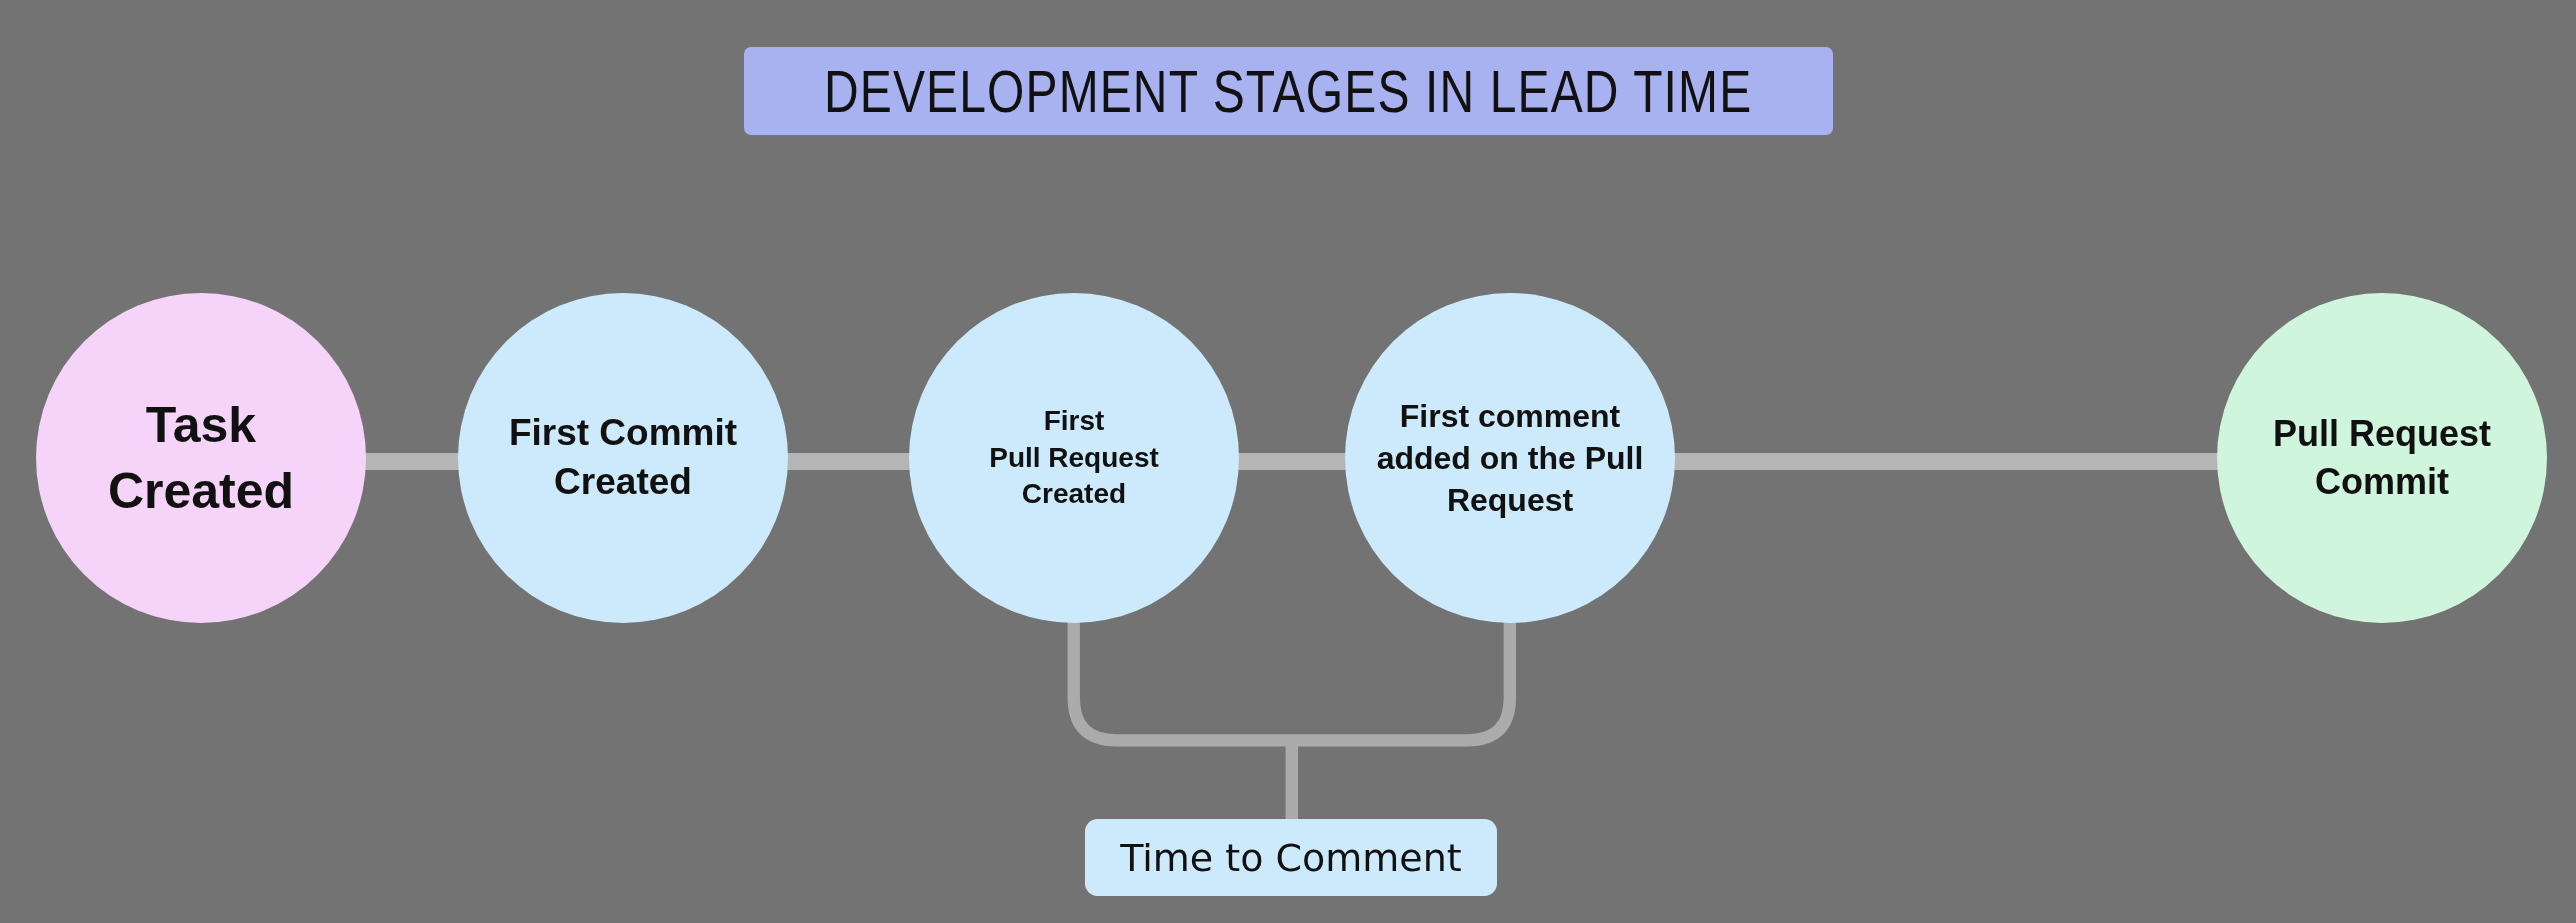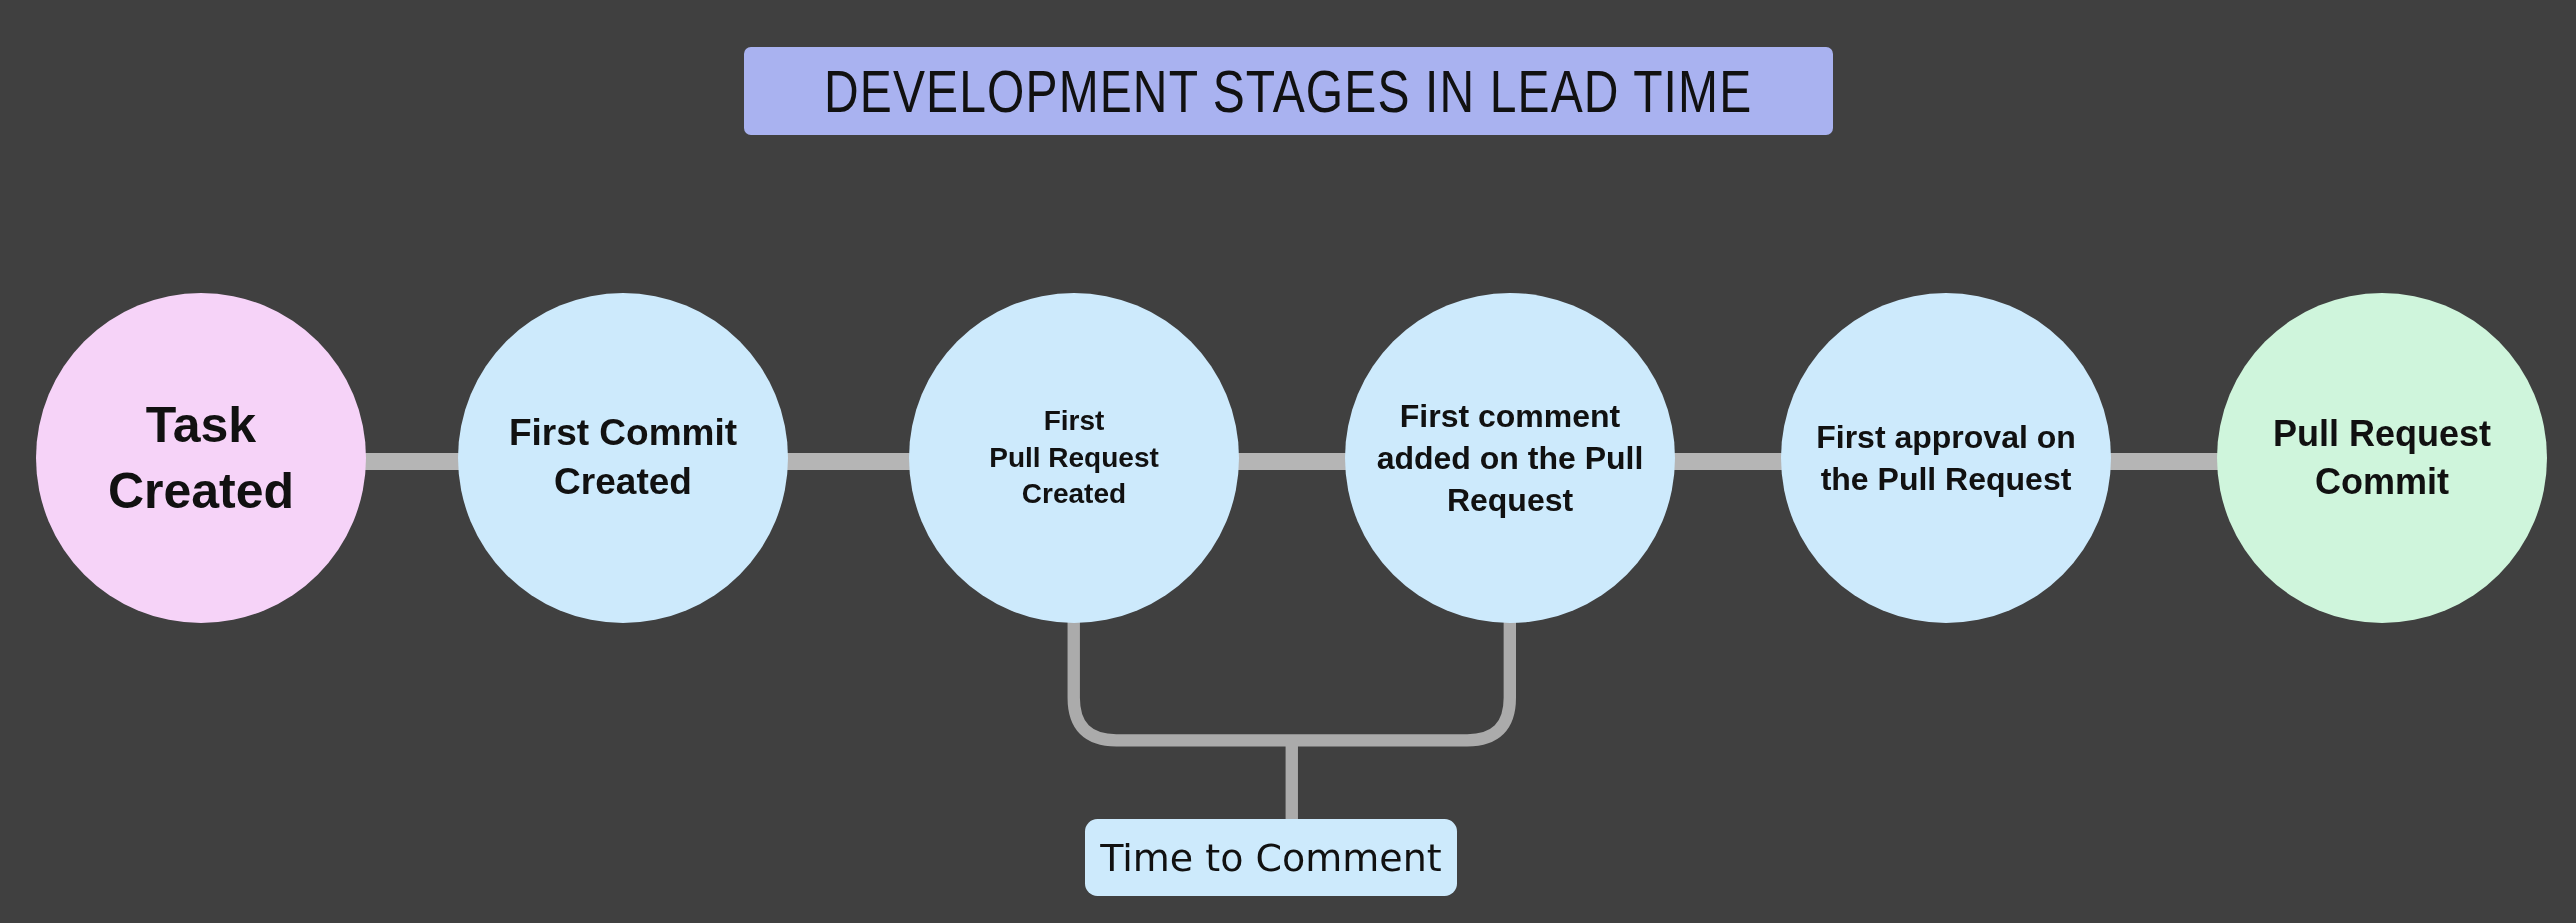--- a/index.html
+++ b/index.html
@@ -6,7 +6,7 @@
   .canvas{
     position:relative;
     width:2576px;height:923px;
-    background:#404040;
+    background:#737373;
     overflow:hidden;
     font-family:"Liberation Sans", sans-serif;
   }

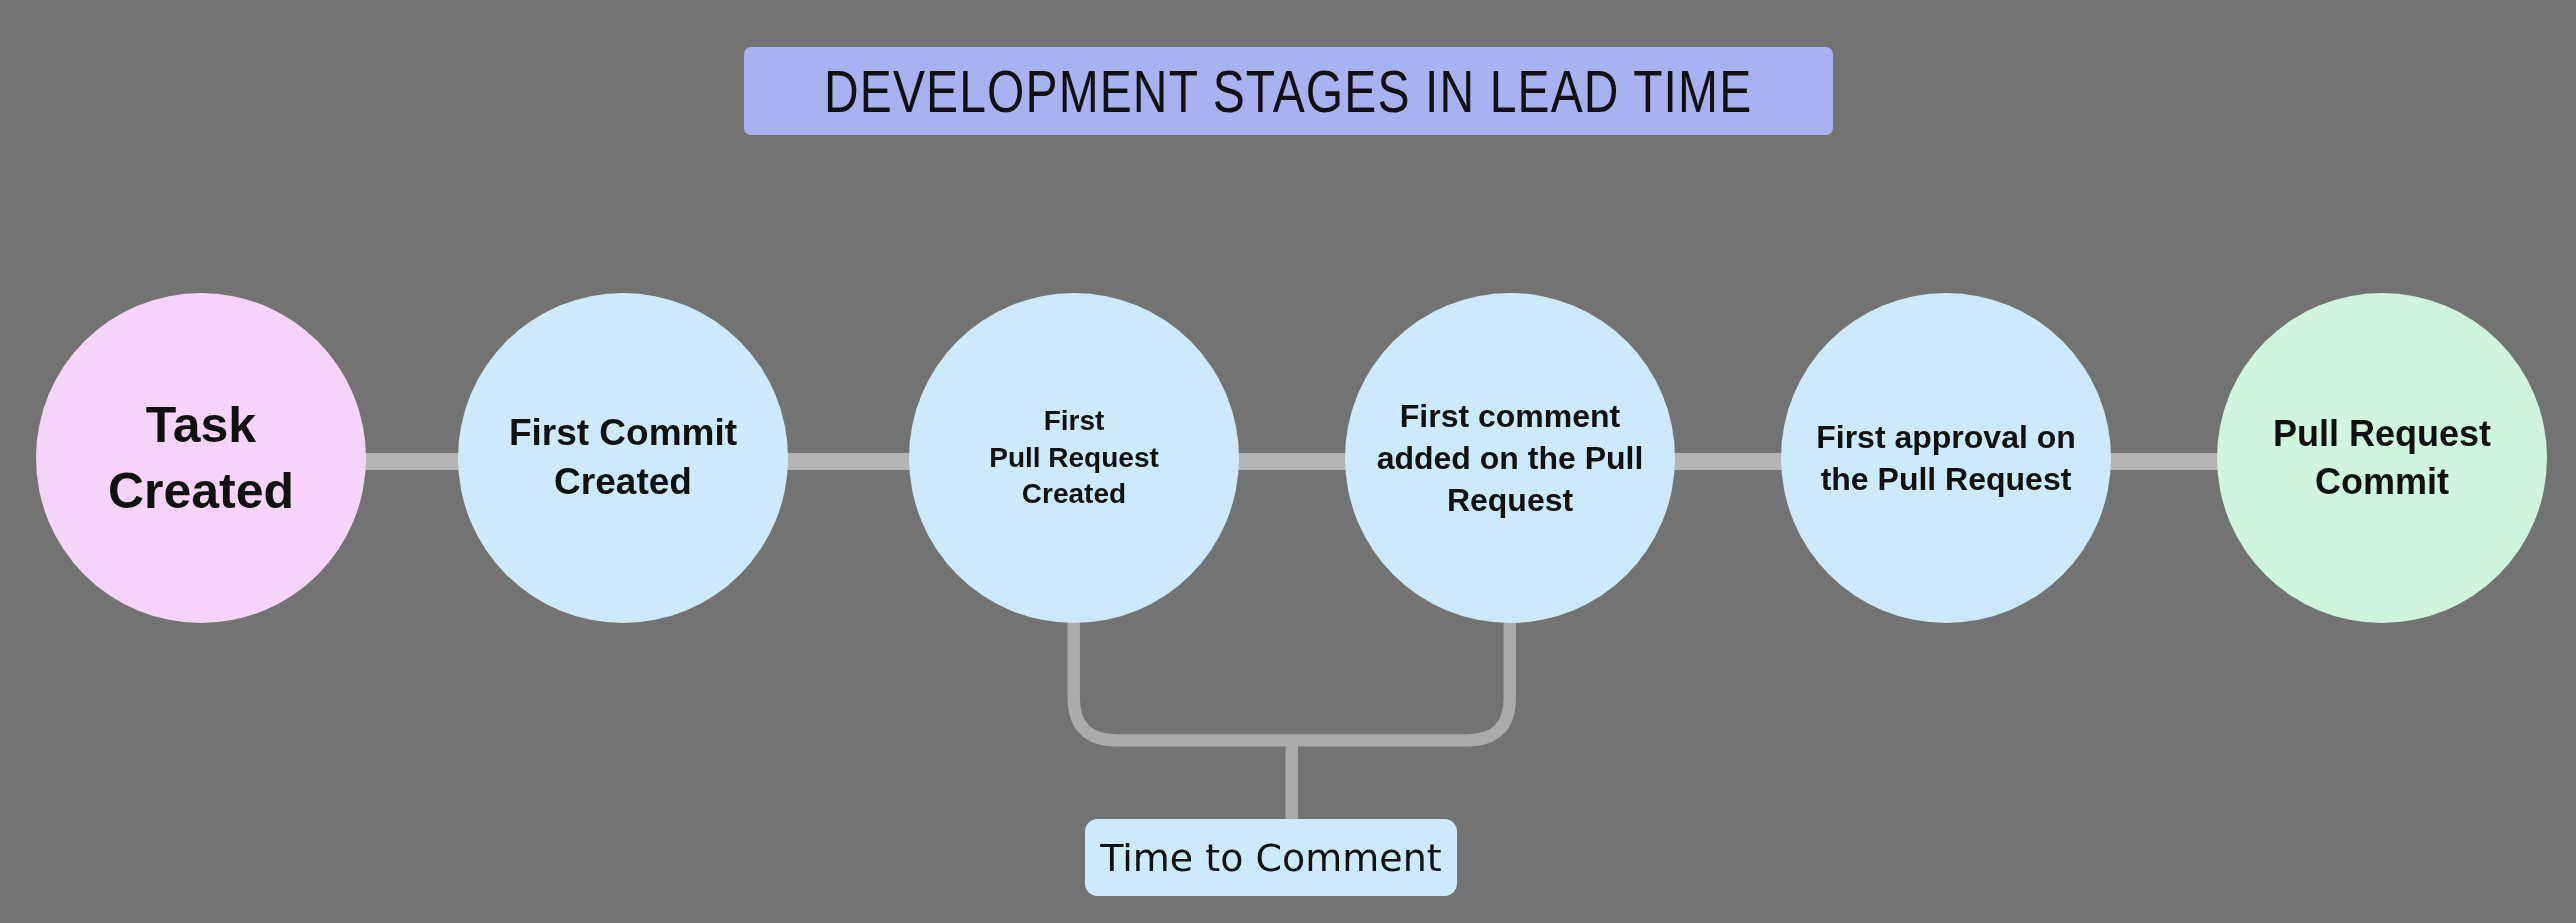--- a/index.html
+++ b/index.html
@@ -108,10 +108,6 @@
     <span>Request</span>
   </div>
 
-  <div class="stage s4" style="background: rgb(205, 234, 252);">
-    <span>First approval on</span>
-    <span>the Pull Request</span>
-  </div>
 
   <div class="stage s5" style="background: rgb(207, 245, 220);">
     <span>Pull Request</span>

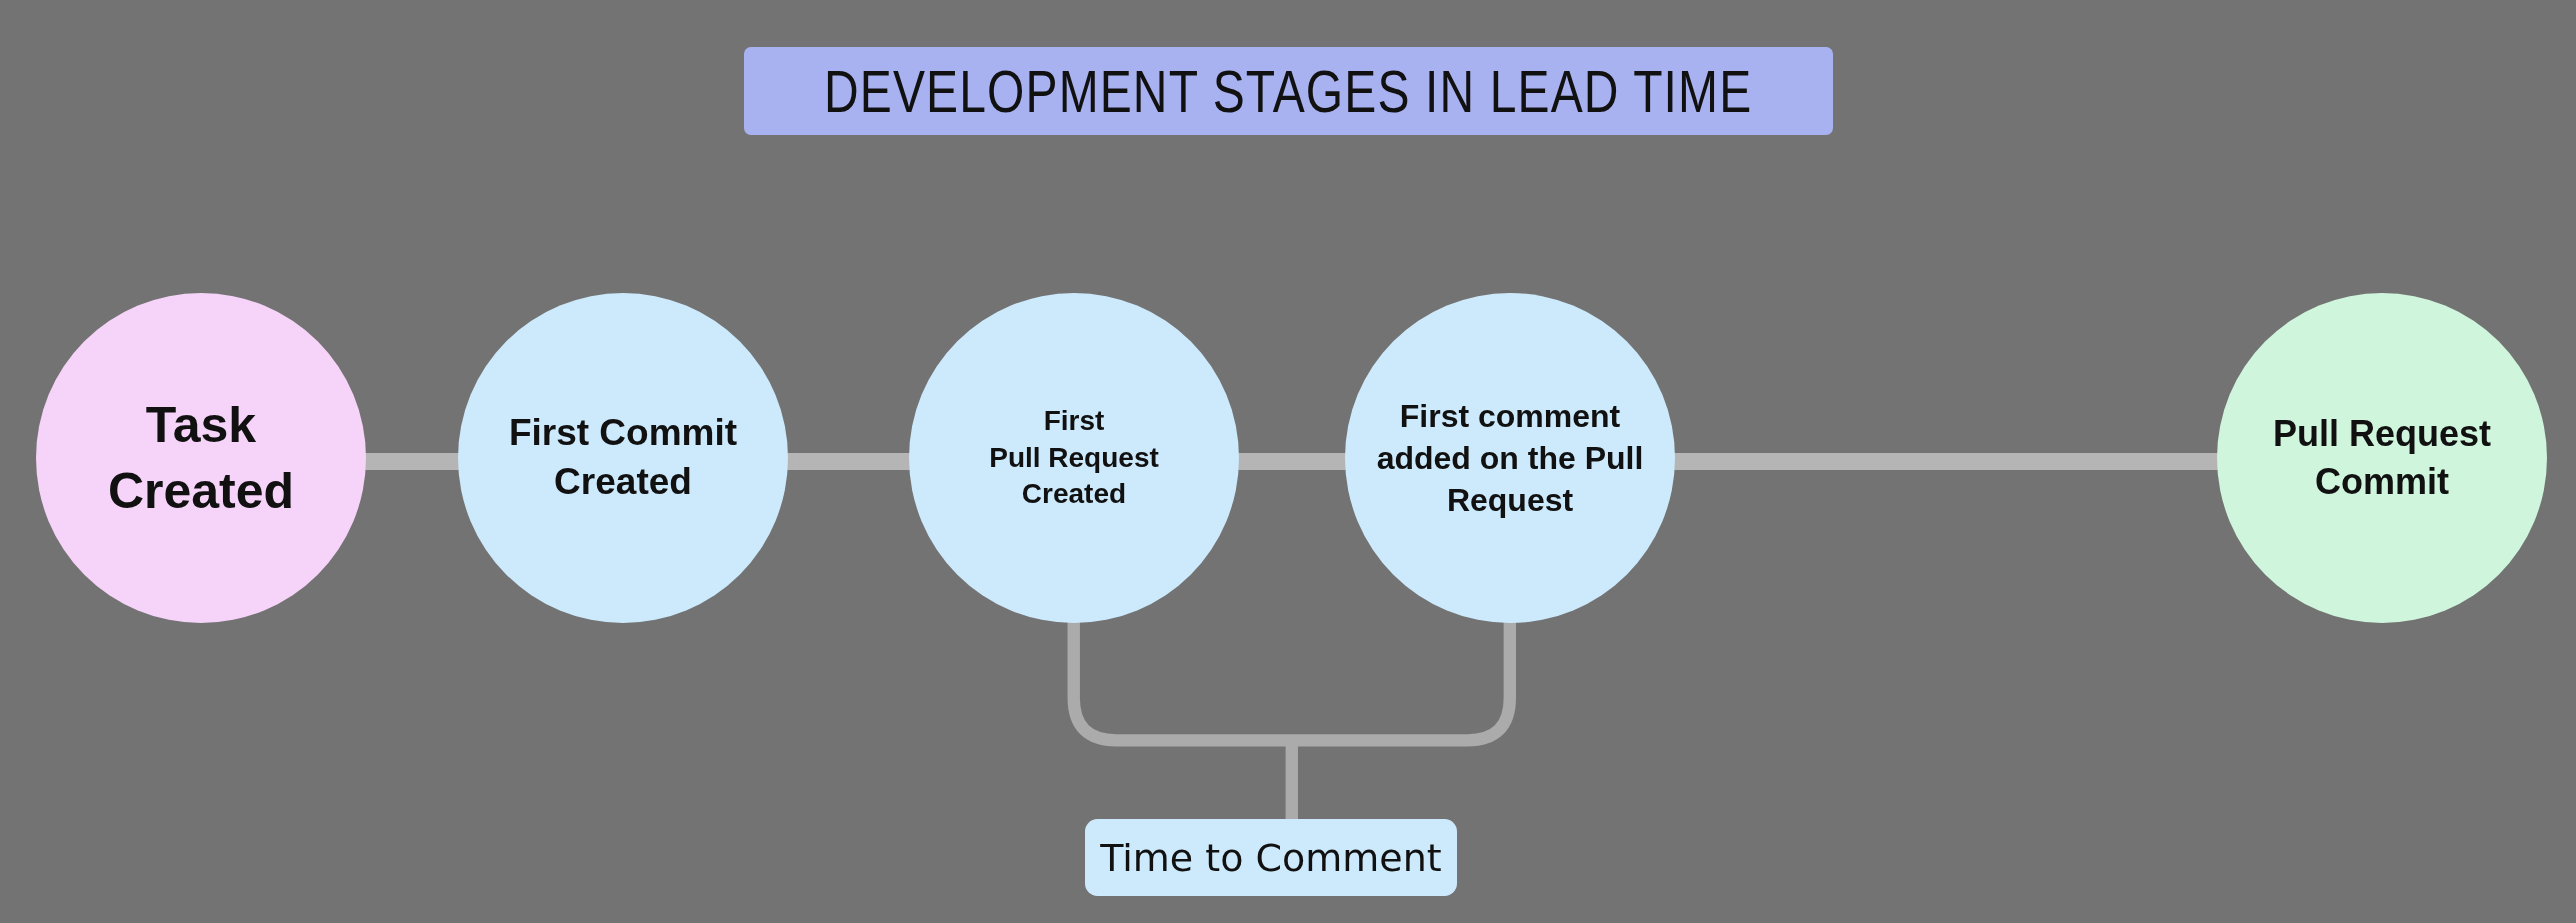--- a/index.html
+++ b/index.html
@@ -57,7 +57,7 @@
   }
   .annotation{
     position:absolute;
-    left:1085px;top:819px;width:372px;height:77px;
+    left:1085px;top:819px;width:412px;height:77px;
     border-radius:12.4px;
     display:flex;align-items:center;justify-content:center;
     z-index:2;

